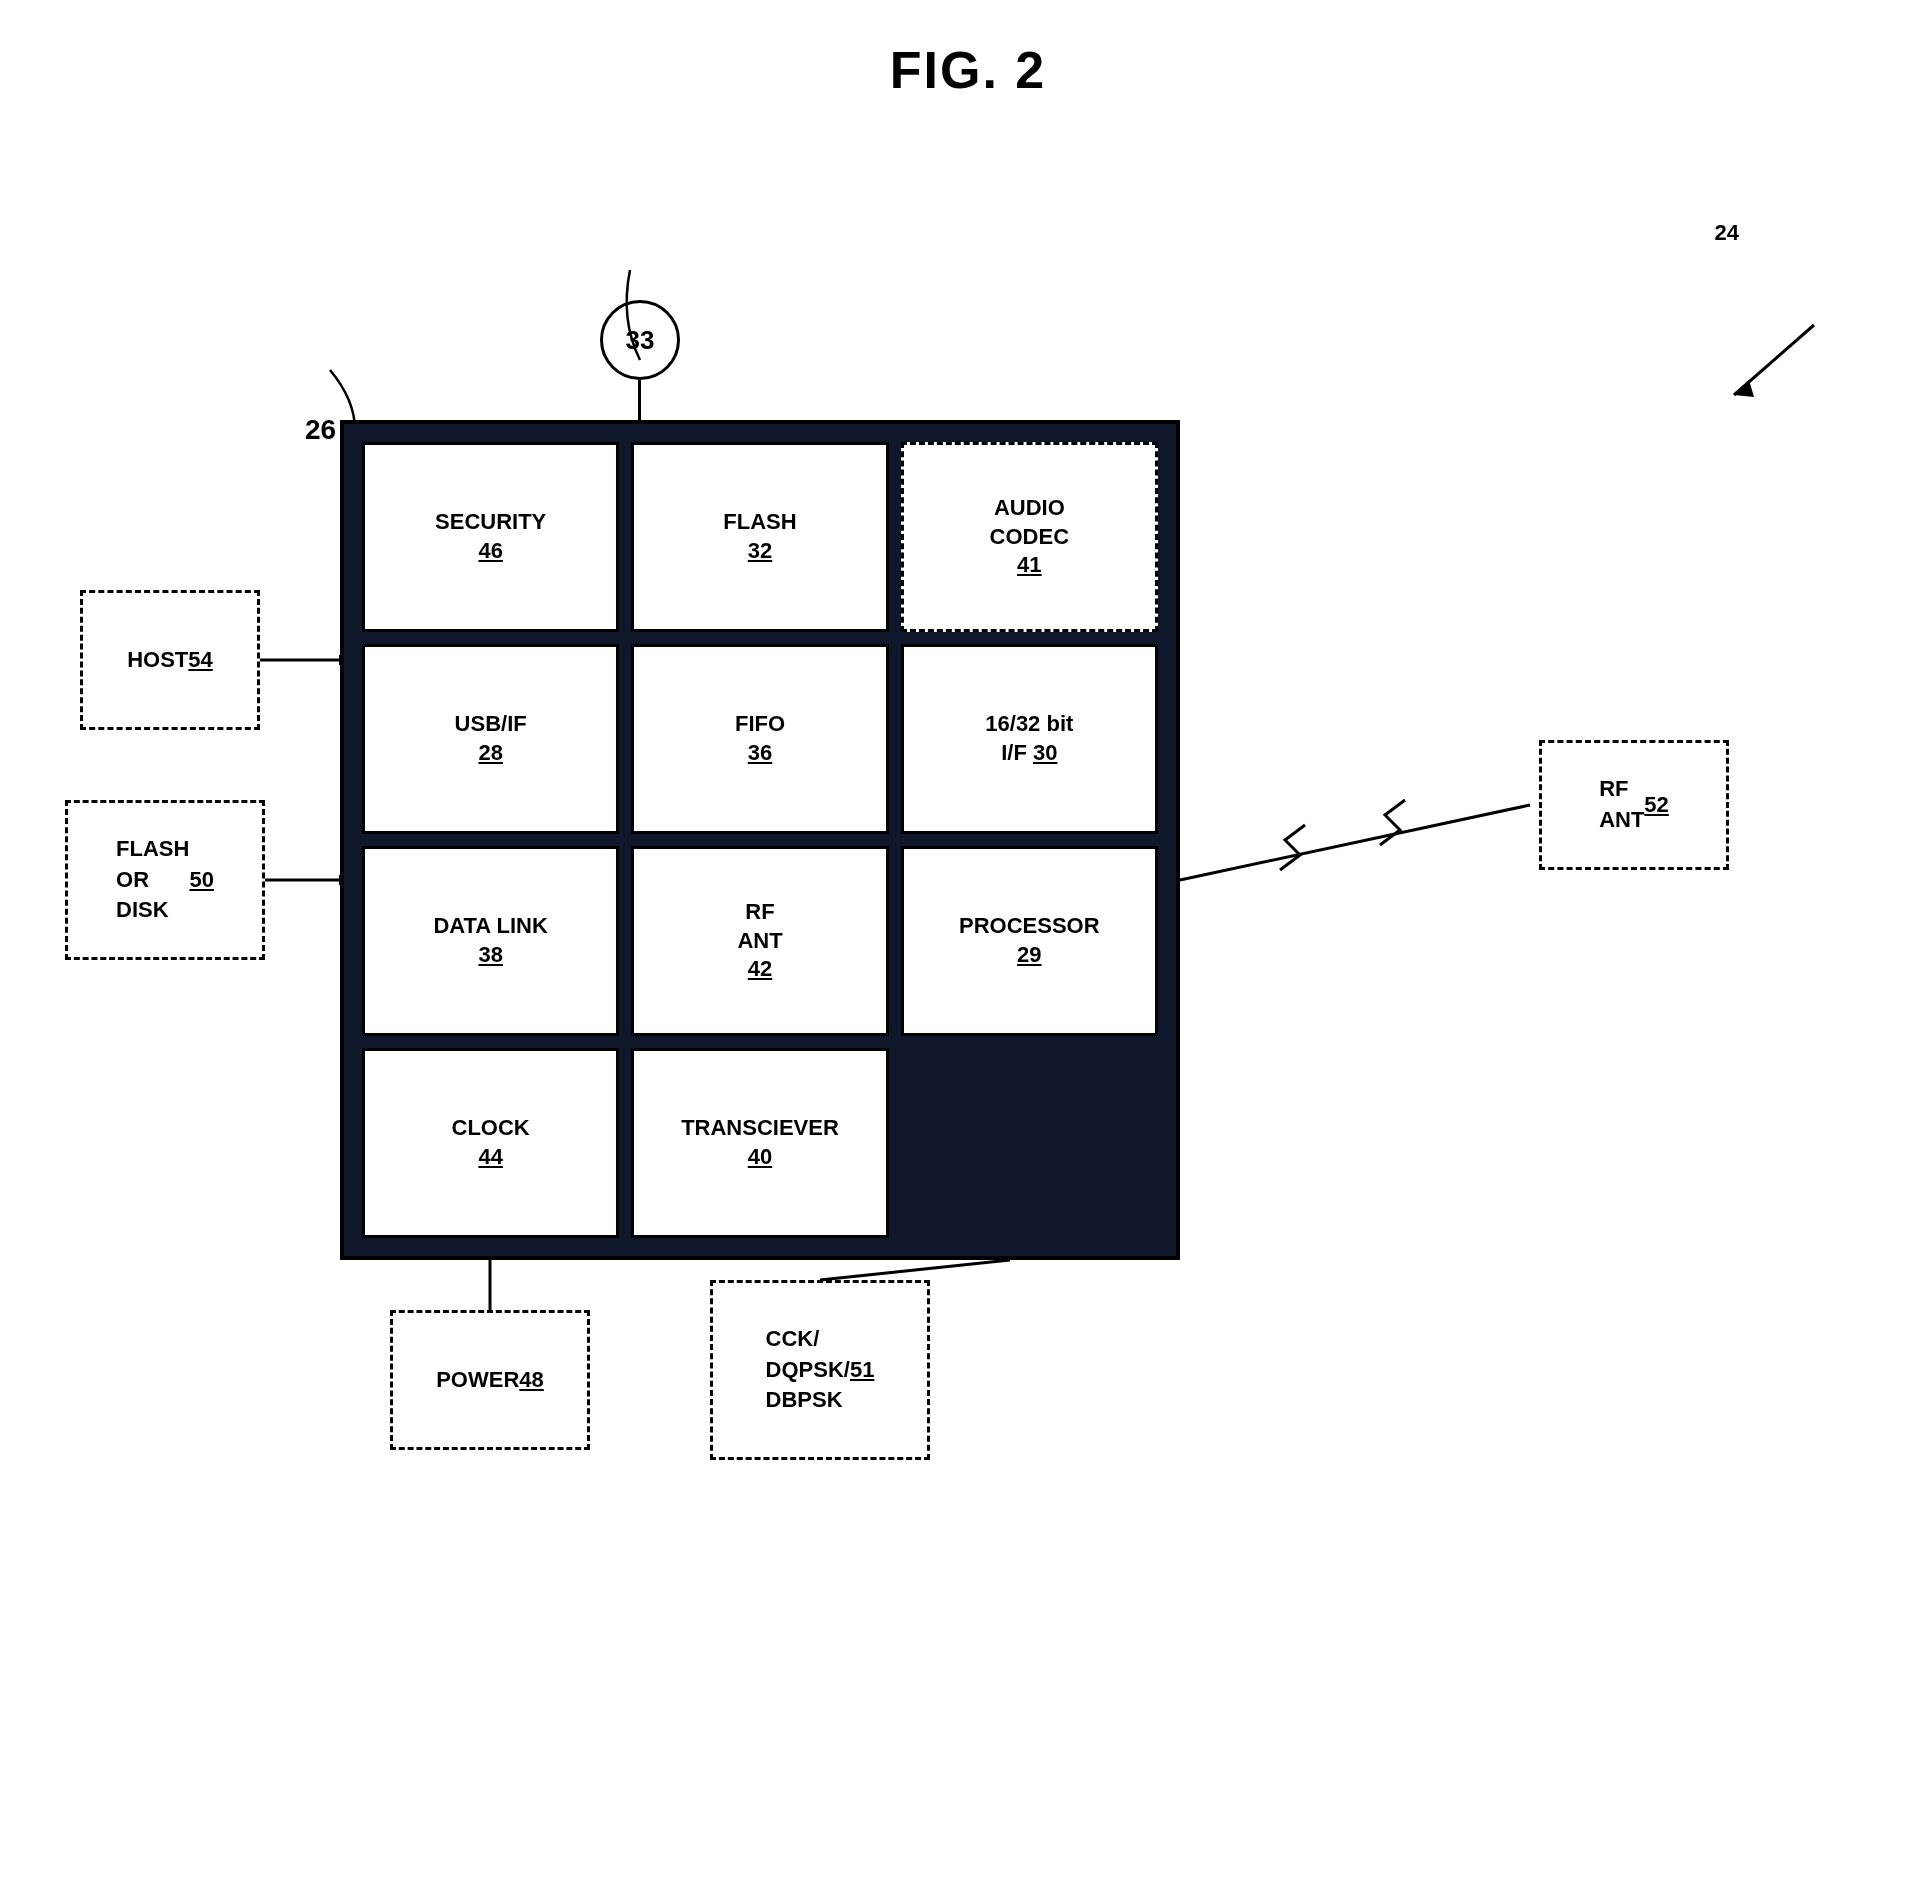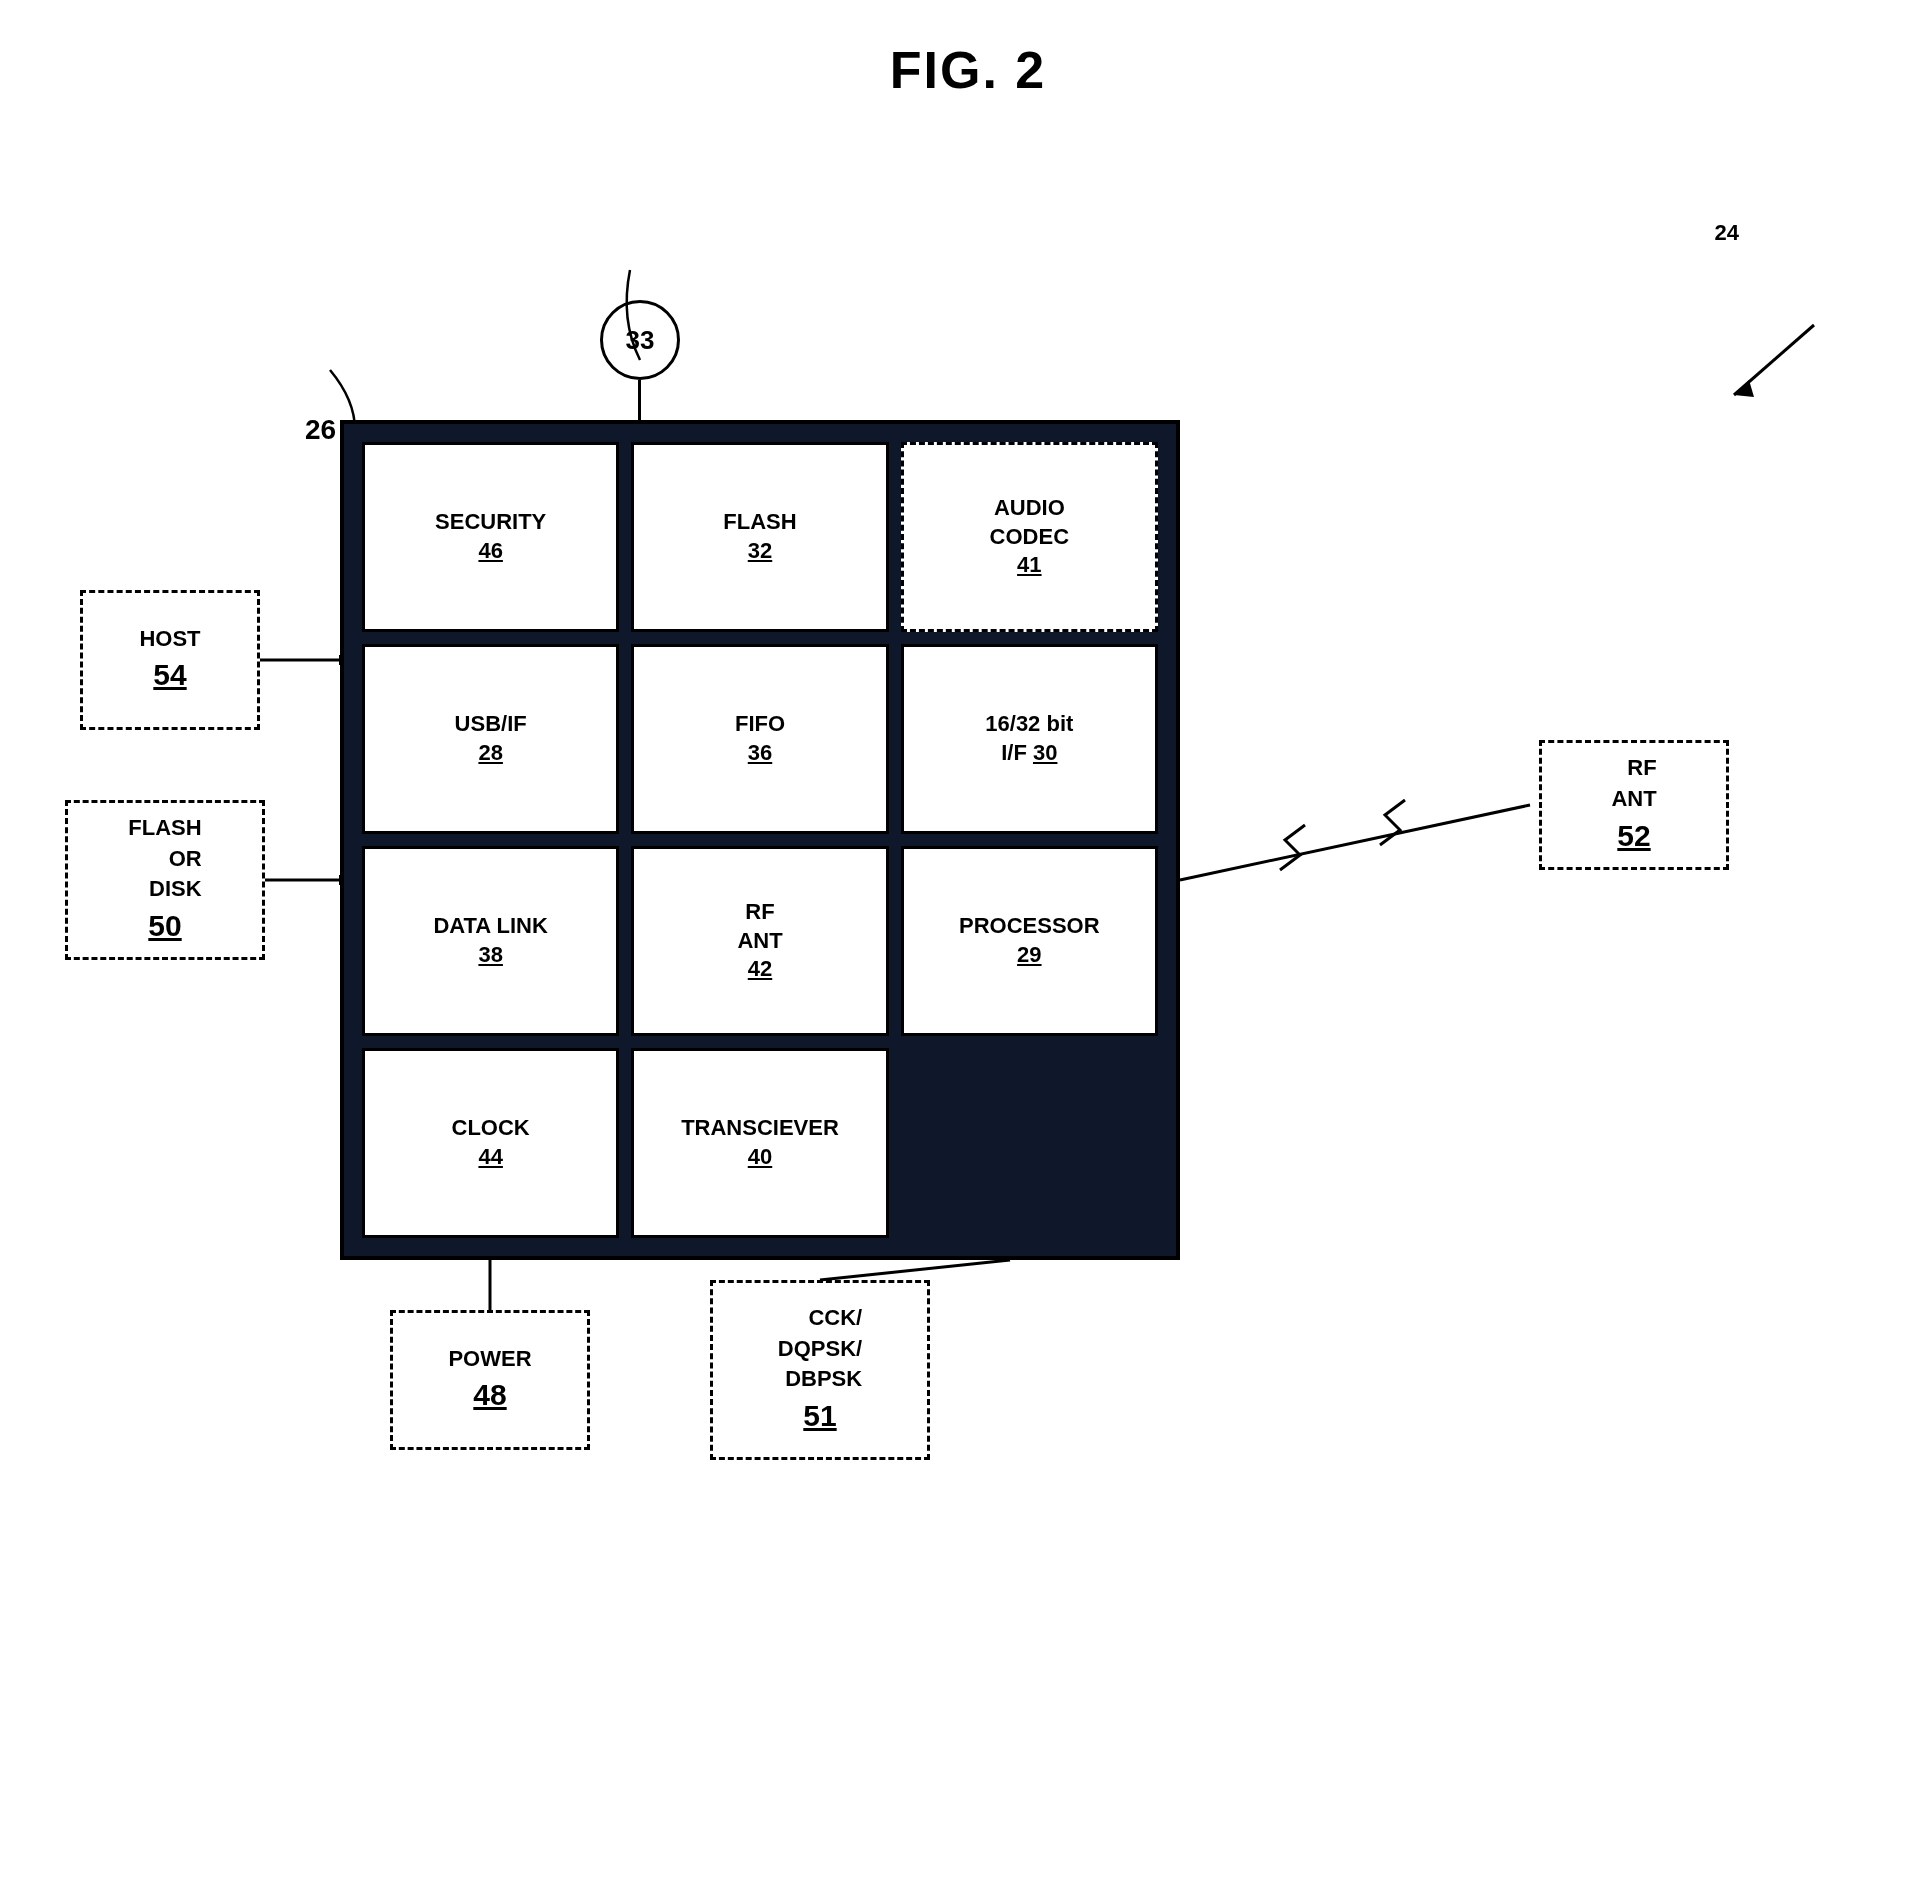--- a/index.html
+++ b/index.html
@@ -128,12 +128,11 @@
       border: 3px dashed #000;
       background: #fff;
       display: flex;
-      flex-direction: column;
       align-items: center;
       justify-content: center;
       font-size: 22px;
       font-weight: bold;
-      text-align: right;
+      text-align: left;
       line-height: 1.4;
       padding: 10px;
     }

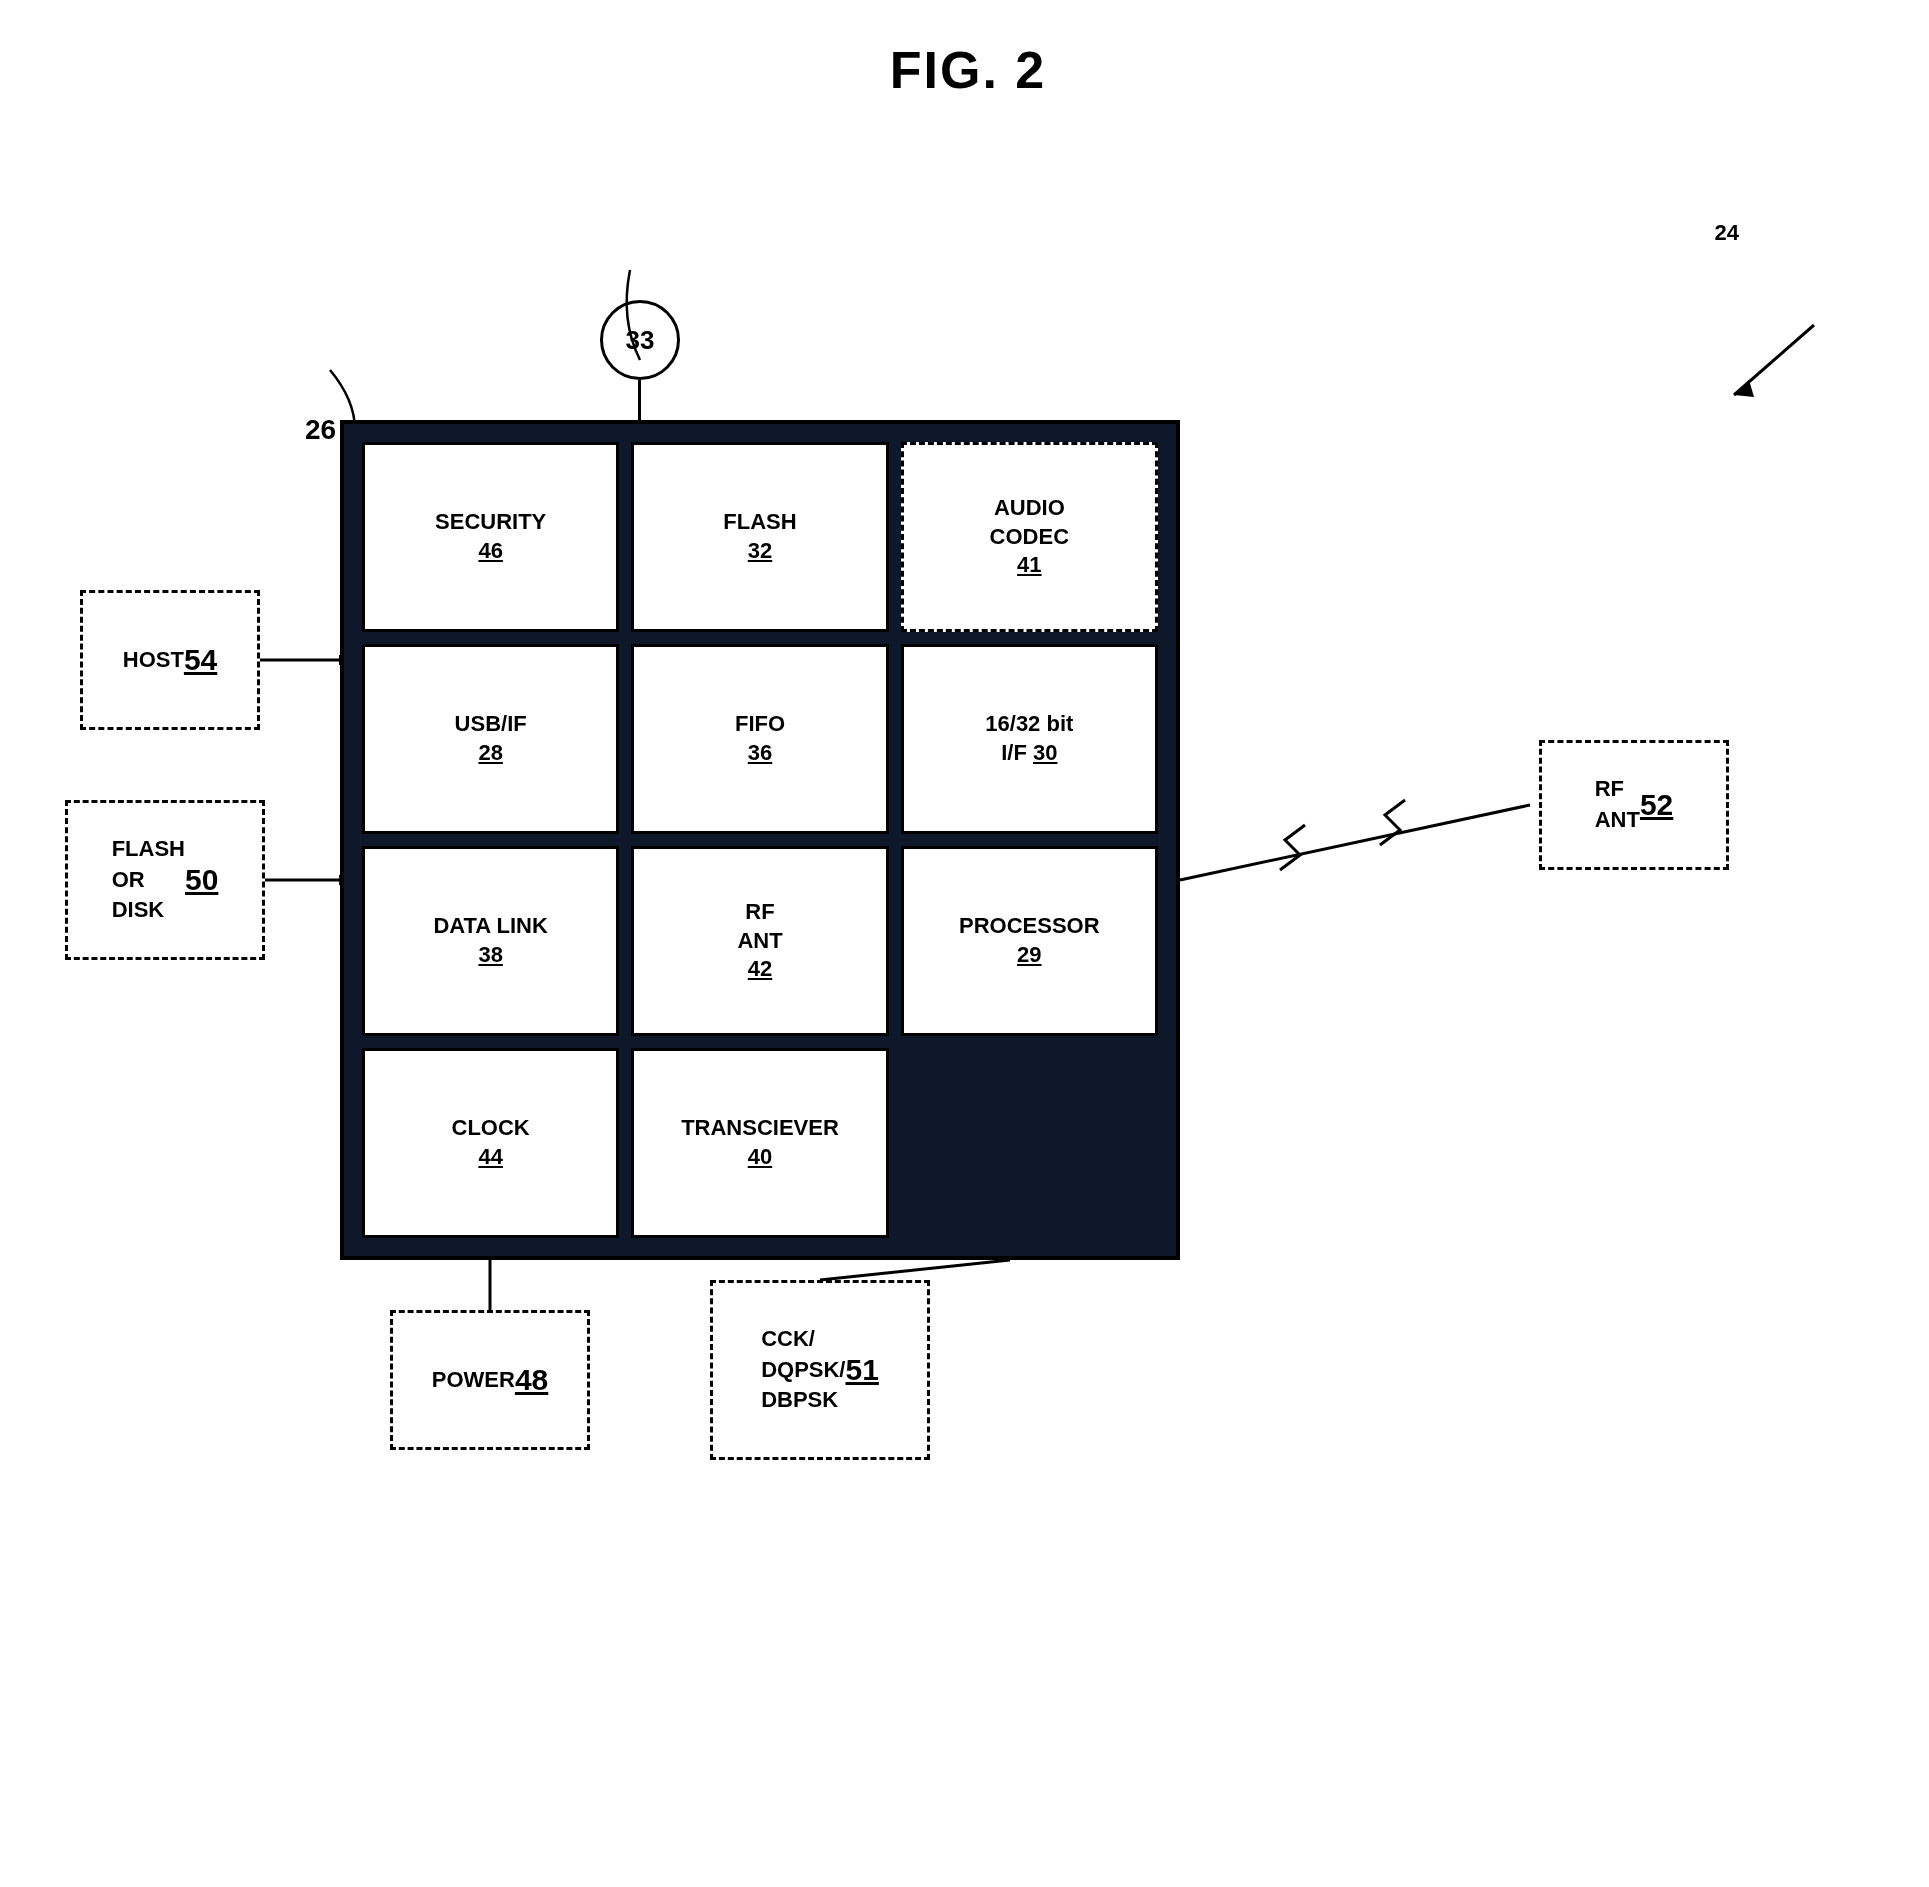--- a/index.html
+++ b/index.html
@@ -139,7 +139,7 @@
 
     .ext-box .ref-num {
       text-decoration: underline;
-      font-size: 30px;
+      font-size: 22px;
       font-weight: bold;
     }
 

